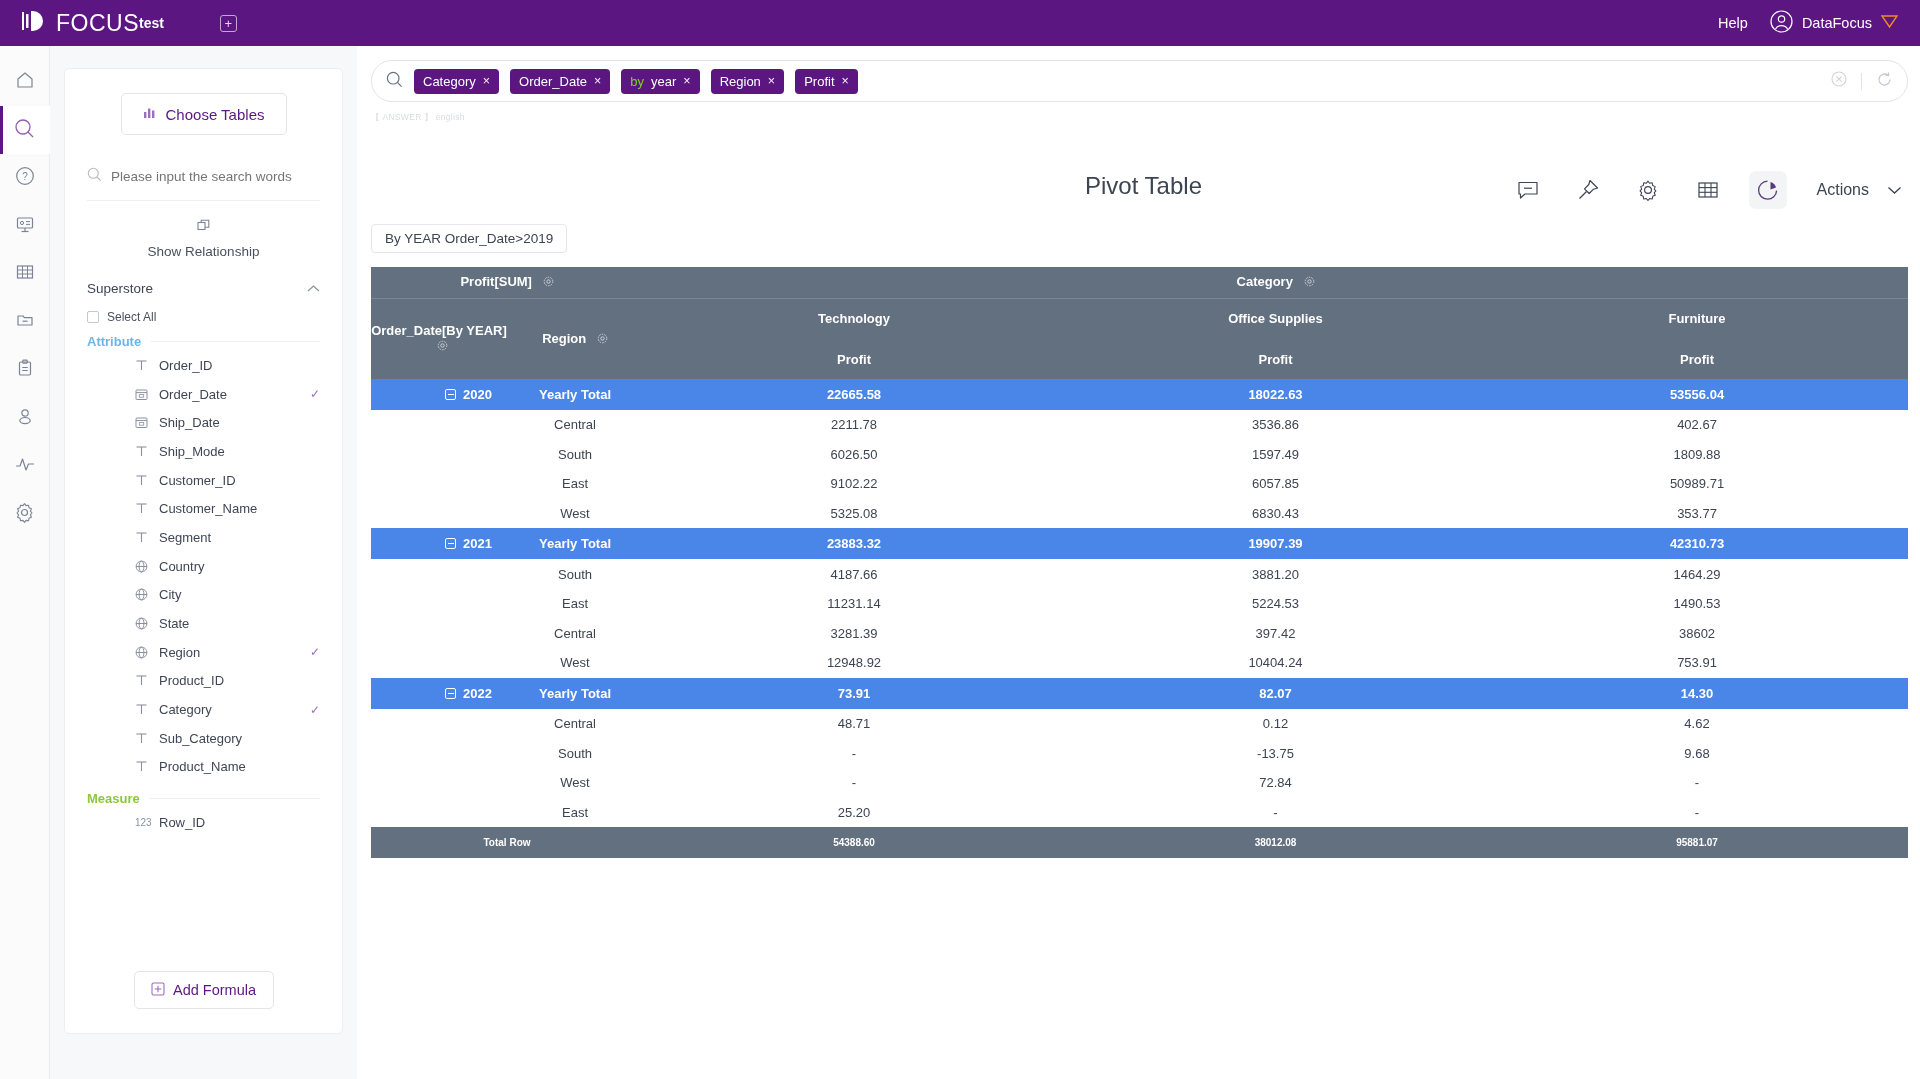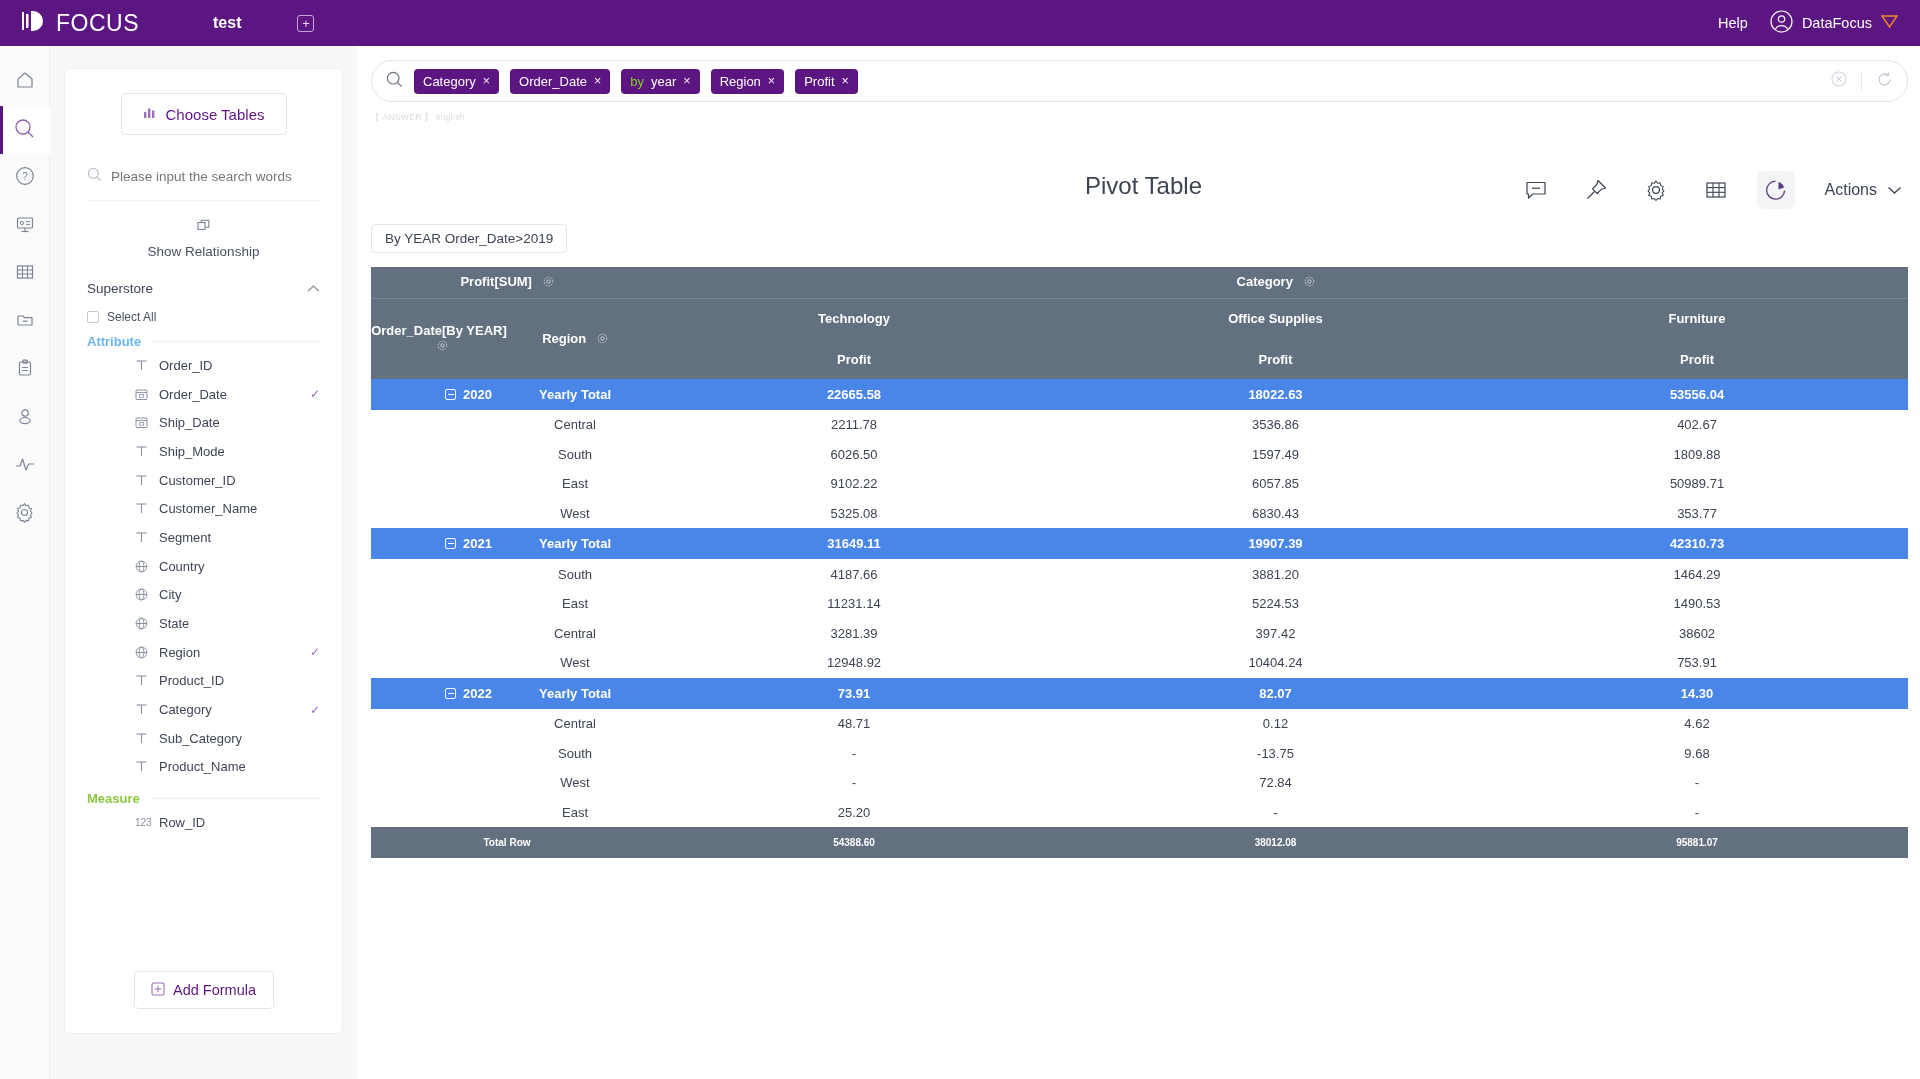--- a/index.html
+++ b/index.html
@@ -22,7 +22,7 @@
     color: #fff; font-size: 23px; letter-spacing: .5px; font-weight: 400;
   }
   .tab-test {
-    color: #fff; font-size: 16px; font-weight: bold; margin-left: 74px;
+    color: #fff; font-size: 14px; font-weight: bold; 
     cursor: pointer;
   }
   .tab-add {

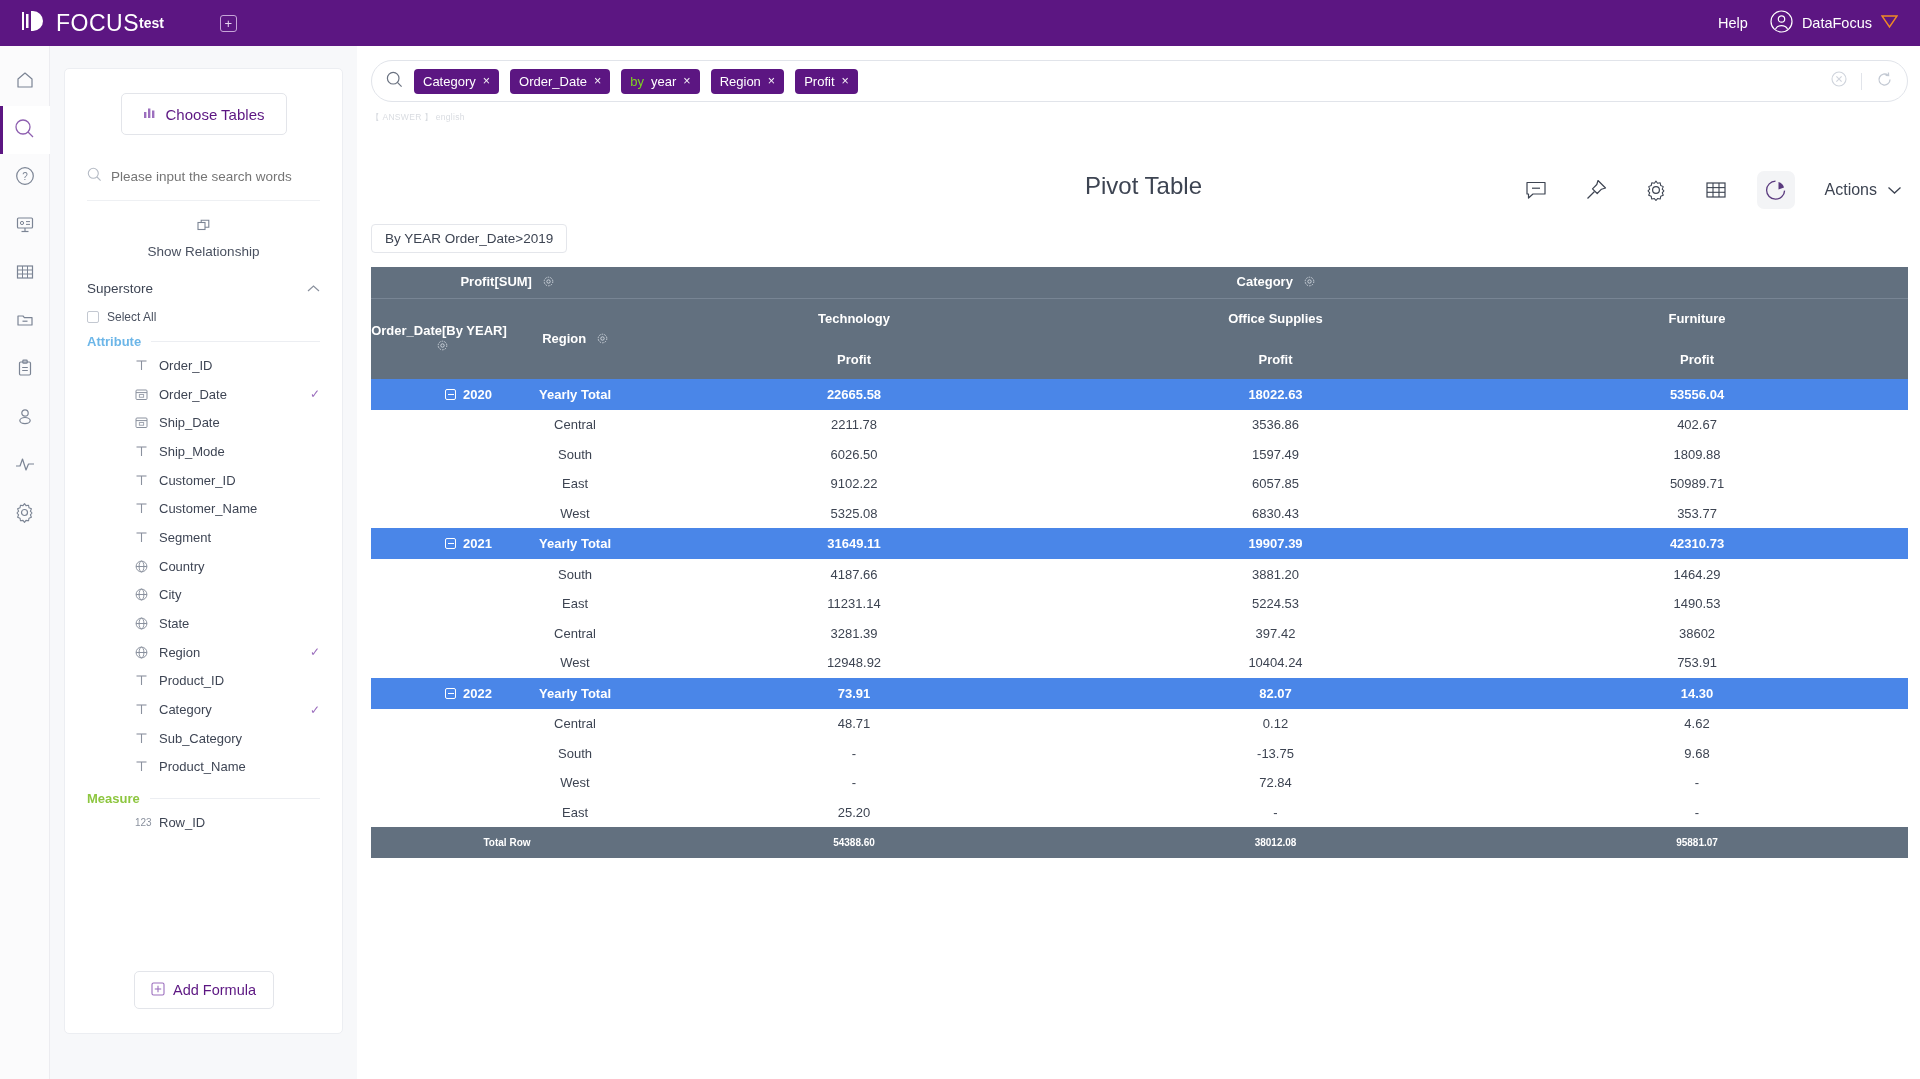--- a/index.html
+++ b/index.html
@@ -153,7 +153,7 @@
   }
   .tb-icon.active { background: #f3f4f6; }
   .tb-actions {
-    display: flex; align-items: center; gap: 10px; font-size: 16px;
+    display: flex; align-items: center; gap: 18px; font-size: 16px;
     color: #3d4452; cursor: pointer; margin-left: 8px;
   }
 

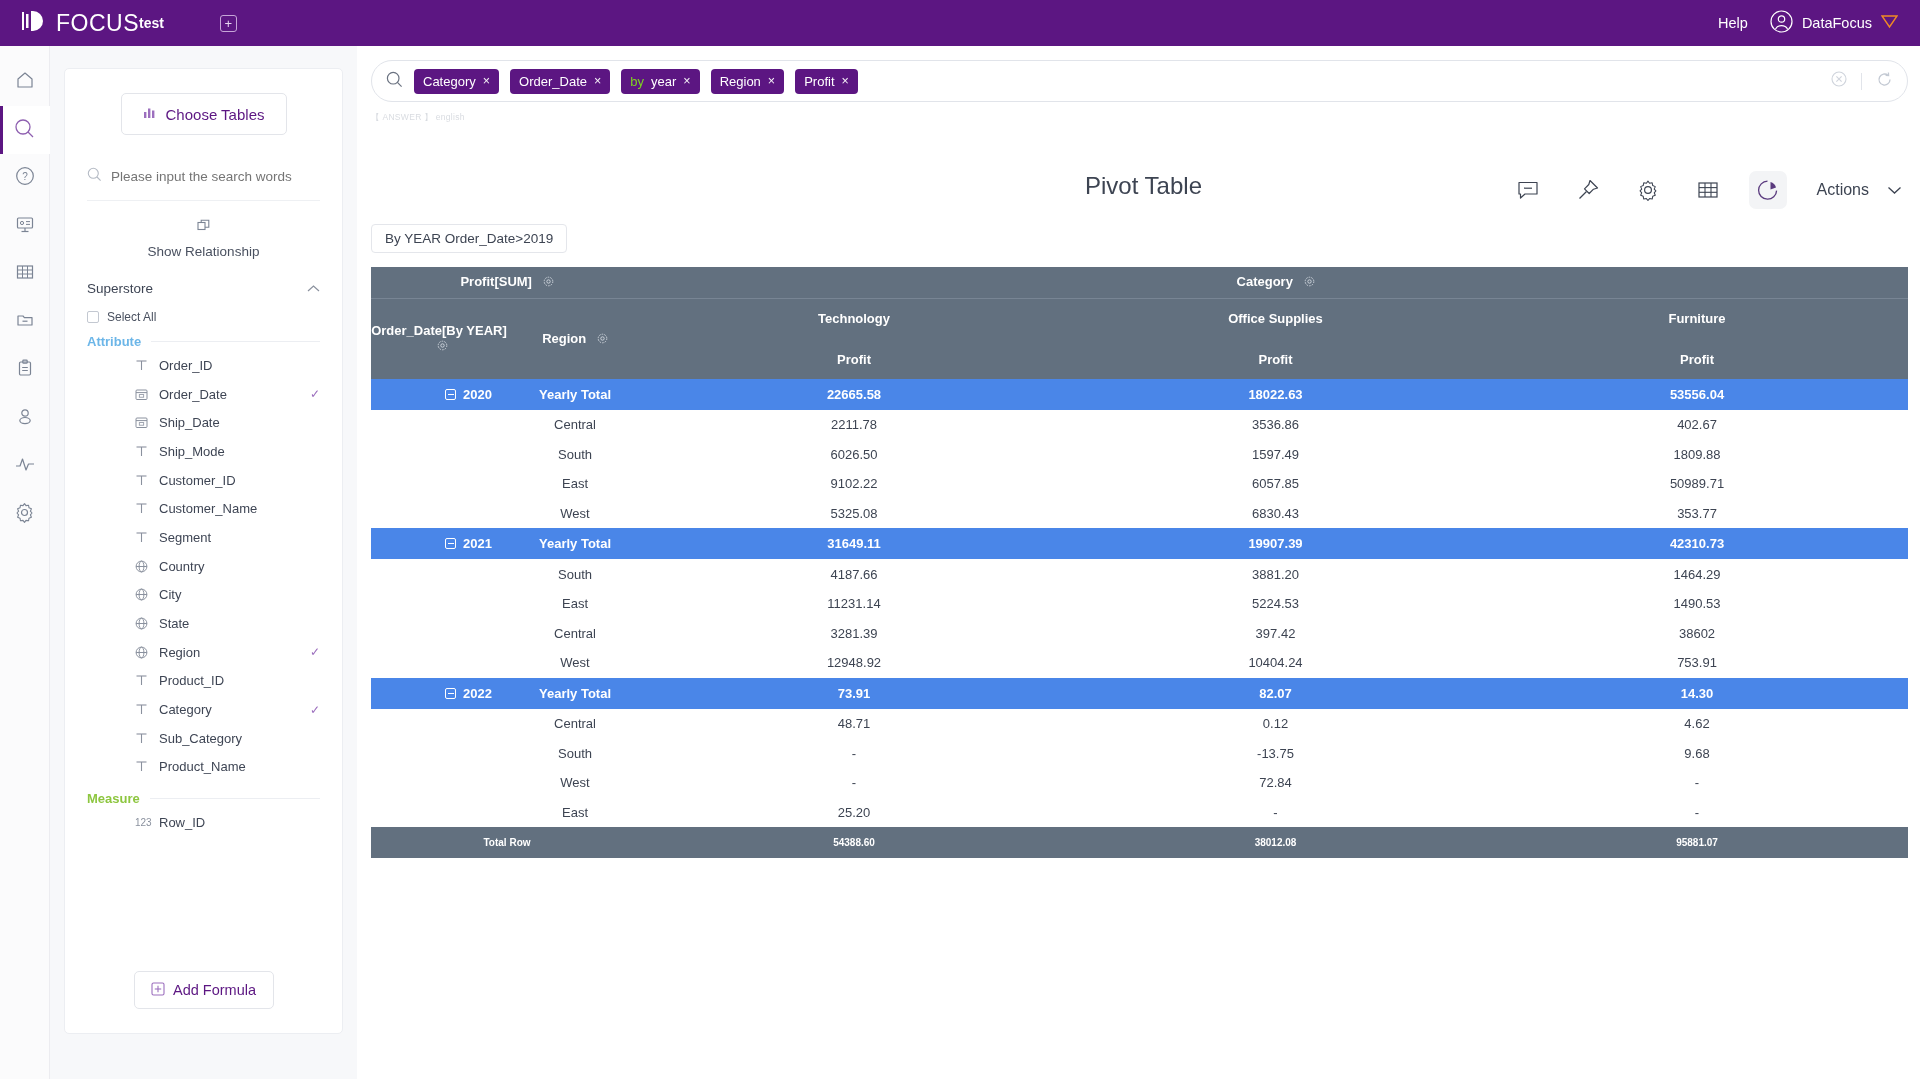--- a/index.html
+++ b/index.html
@@ -776,7 +776,7 @@
                 </span>
               </td>
               <td>Yearly Total</td>
-              <td>31649.11</td>
+              <td>23883.32</td>
               <td>19907.39</td>
               <td>42310.73</td>
             </tr>

